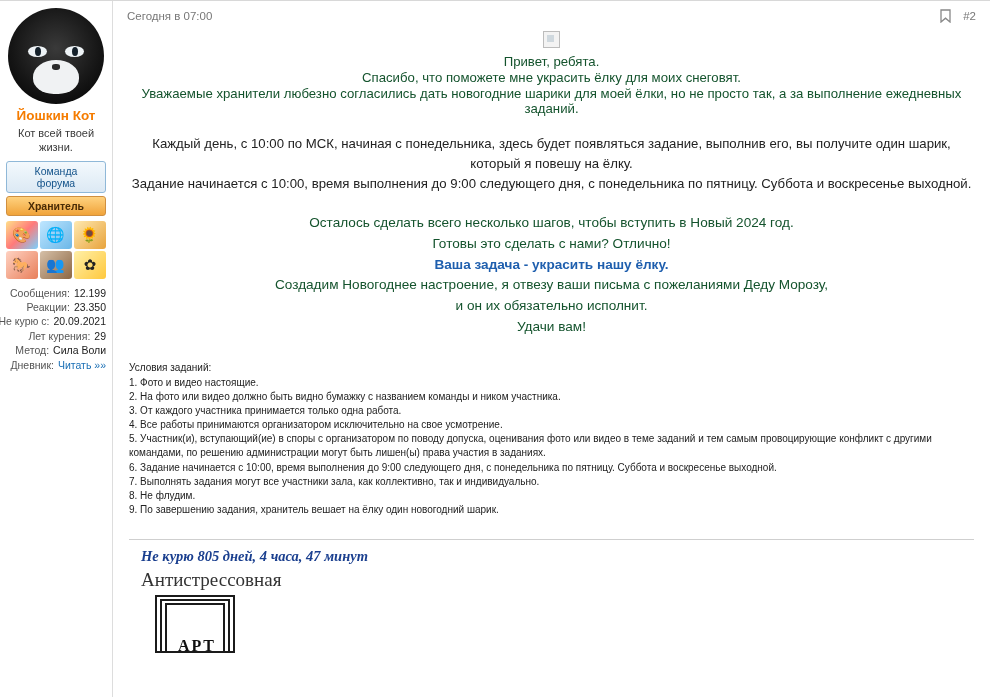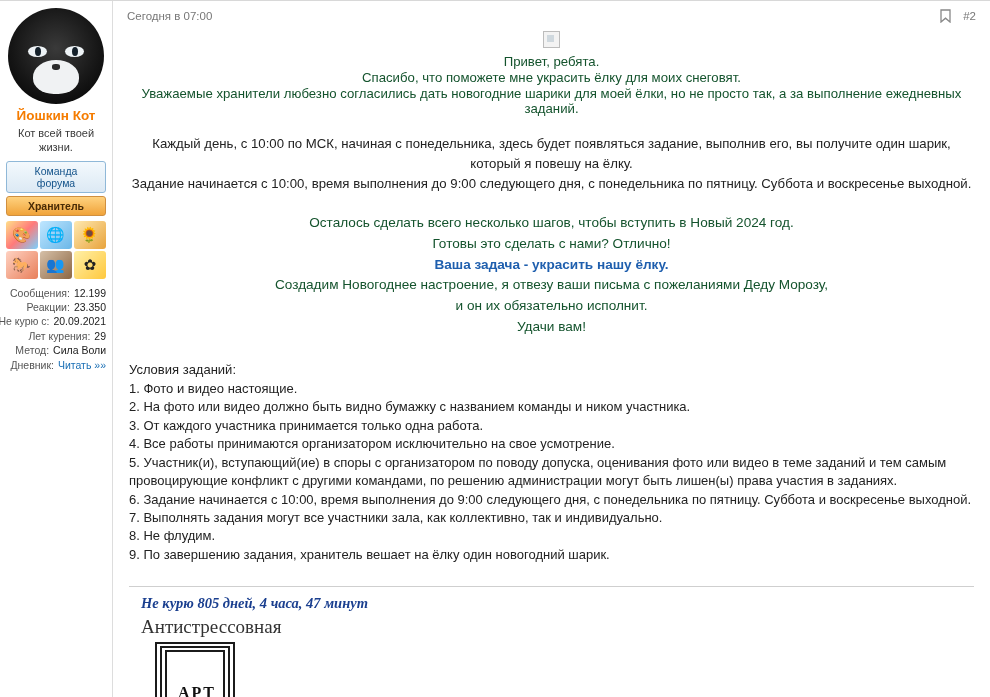--- a/index.html
+++ b/index.html
@@ -220,7 +220,7 @@
   .block-3 .bold { font-weight: bold; }
   .rules {
     margin-top: 24px;
-    font-size: 13px;
+    font-size: 10px;
     line-height: 1.42;
     color: #222222;
   }

